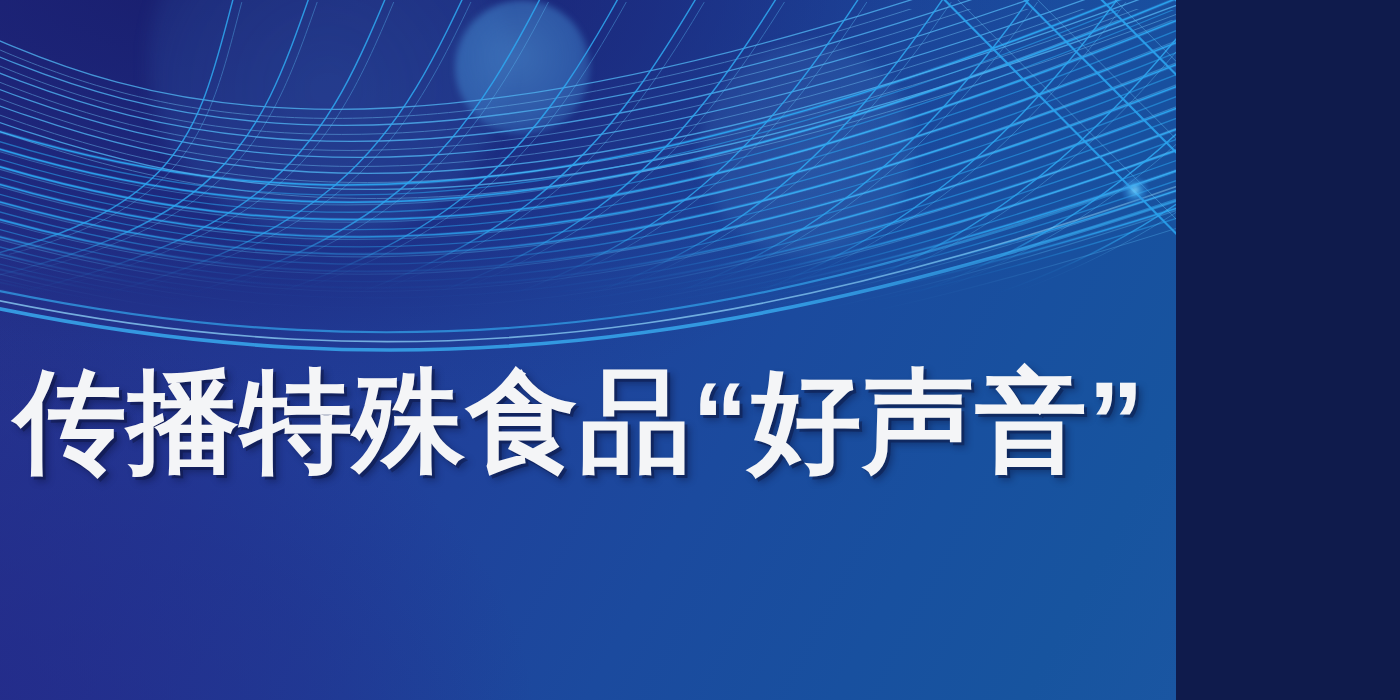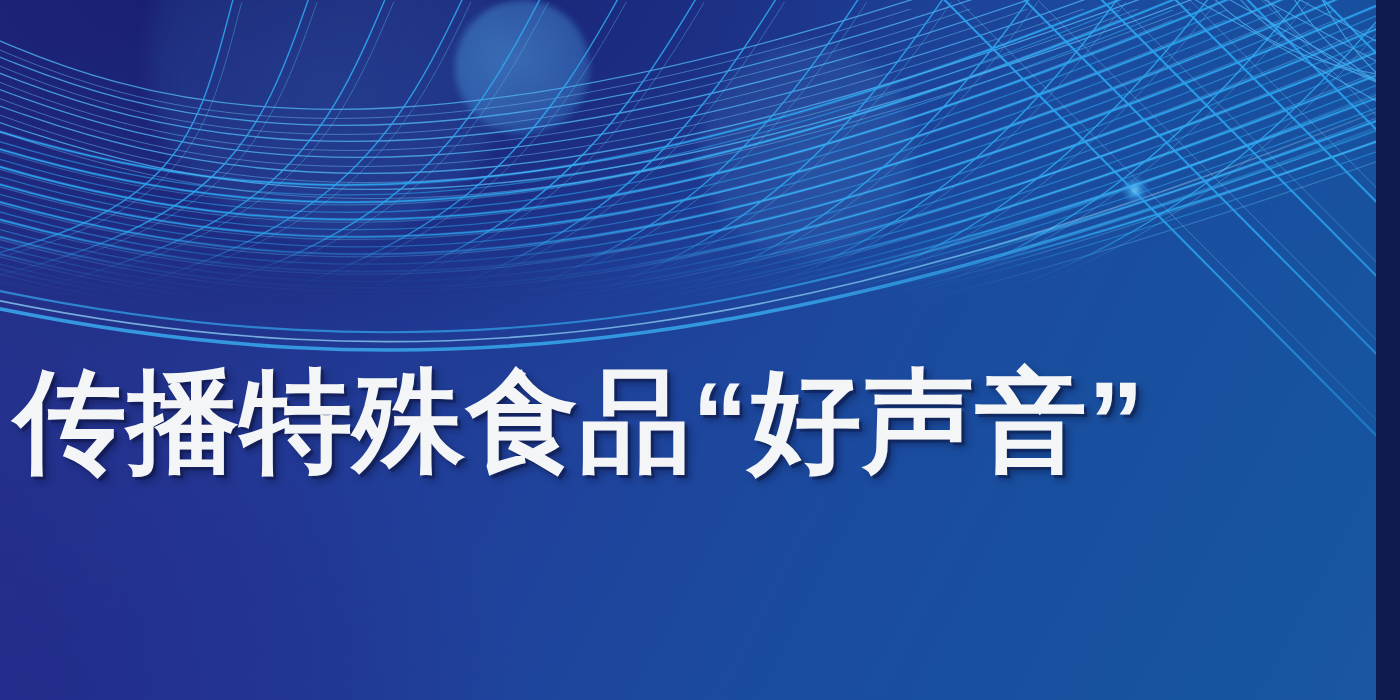--- a/index.html
+++ b/index.html
@@ -9,7 +9,7 @@
   }
   #banner {
     position: relative;
-    width: 1376px;
+    width: 1176px;
     height: 700px;
     overflow: hidden;
     font-family: "Liberation Sans", "DejaVu Sans", sans-serif;

